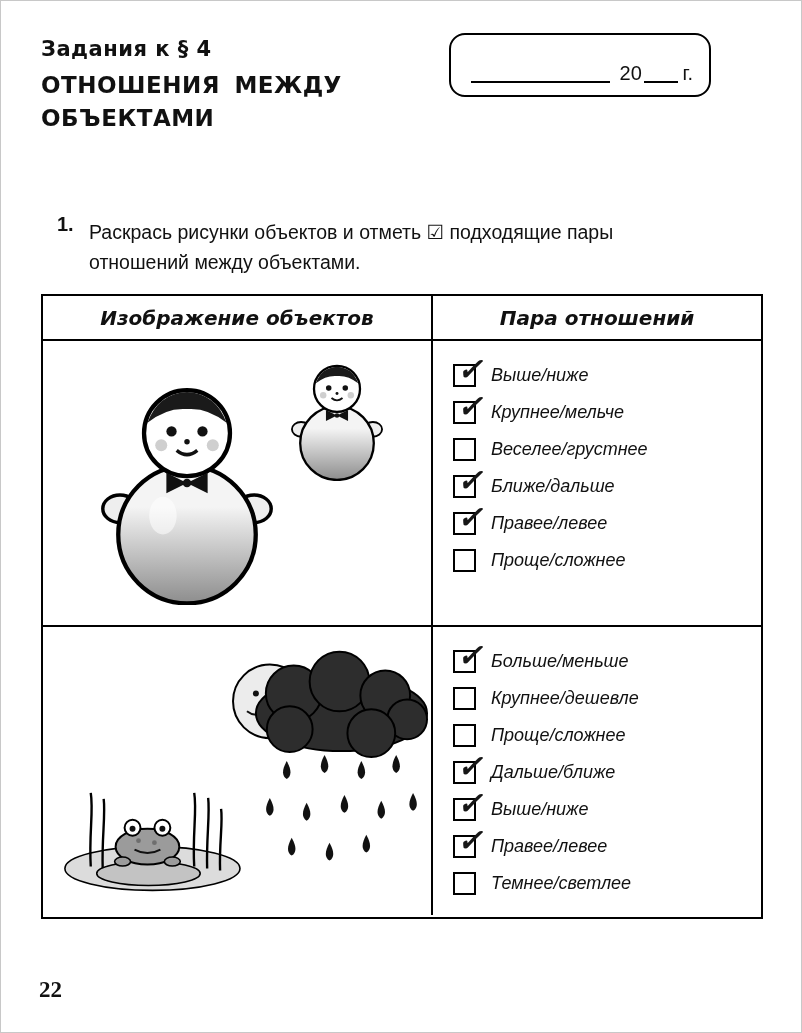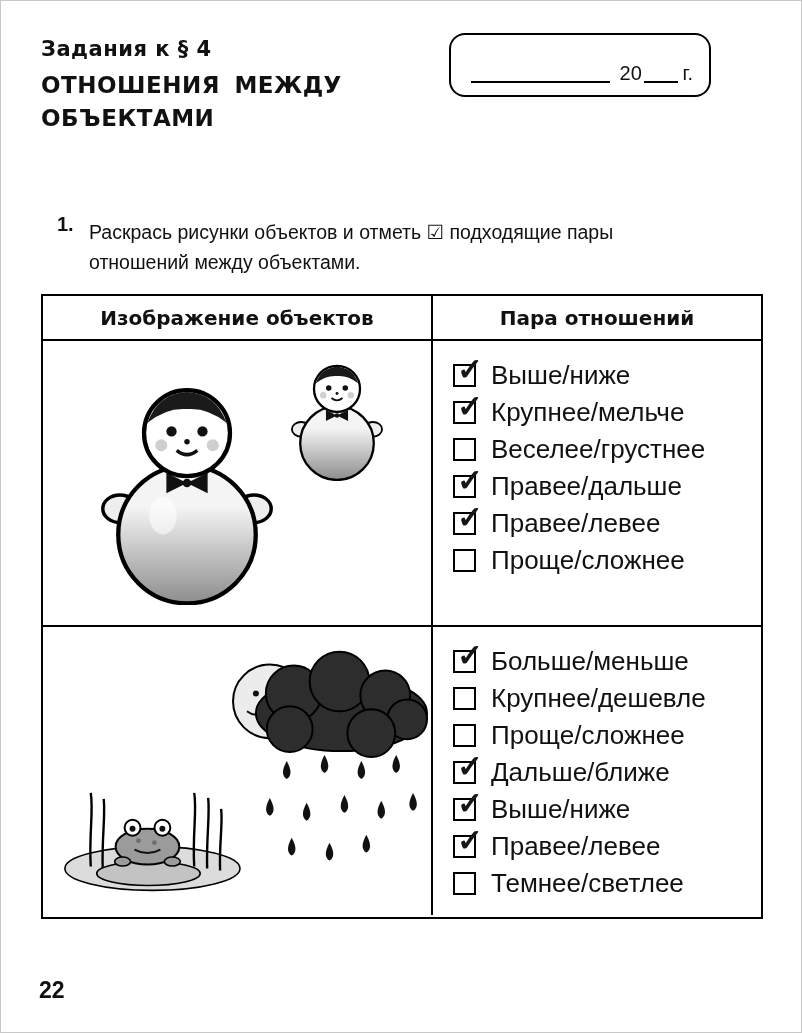--- a/index.html
+++ b/index.html
@@ -24,7 +24,7 @@
   .task-text { margin-left:32px; font-size:19.5px; line-height:1.55; }
 
   
-  .rel-table { position:absolute; left:40px; top:293px; width:722px; height:625px; border:2px solid #000; }
+  .rel-table { position:absolute; left:40px; top:293px; width:722px; height:625px; border:2px solid #000;font-style:italic; }
   .thead { display:flex; height:45px; border-bottom:2px solid #000; }
   .th { display:flex; align-items:center; justify-content:center; font-weight:bold; font-size:20px; font-family:"DejaVu Sans", sans-serif; }
   .th1 { width:390px; border-right:2px solid #000; }

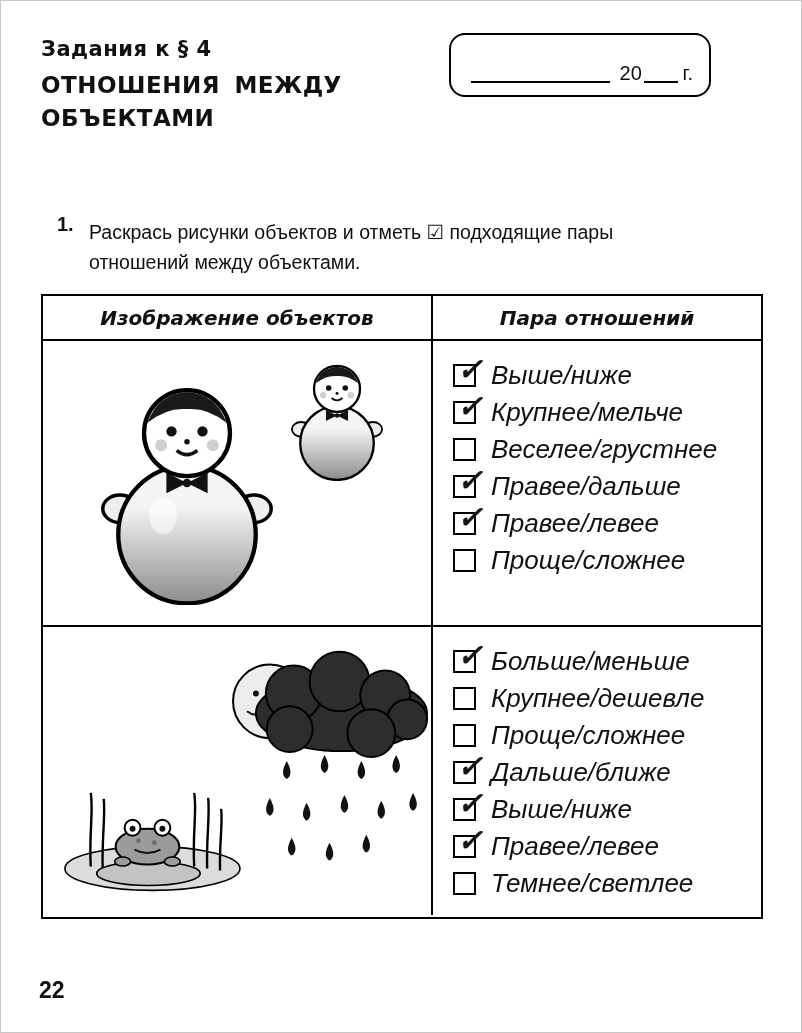--- a/index.html
+++ b/index.html
@@ -38,7 +38,7 @@
   .check-item { display:flex; align-items:center; height:37px; position:relative; }
   .checkbox { width:23px; height:23px; border:2px solid #000; position:relative; flex:0 0 auto; background:#fff; }
   .mark { position:absolute; left:2px; top:-12px; font-size:31px; line-height:1; font-weight:bold; color:#161616; }
-  .option-label { margin-left:15px; font-size:26px; white-space:nowrap; }
+  .option-label { margin-left:15px; font-size:18px; white-space:nowrap; }
 
   .doll-large { position:absolute; left:58px; top:44px; width:172px; height:220px; }
   .doll-small { position:absolute; left:248px; top:22px; width:92px; height:118px; }

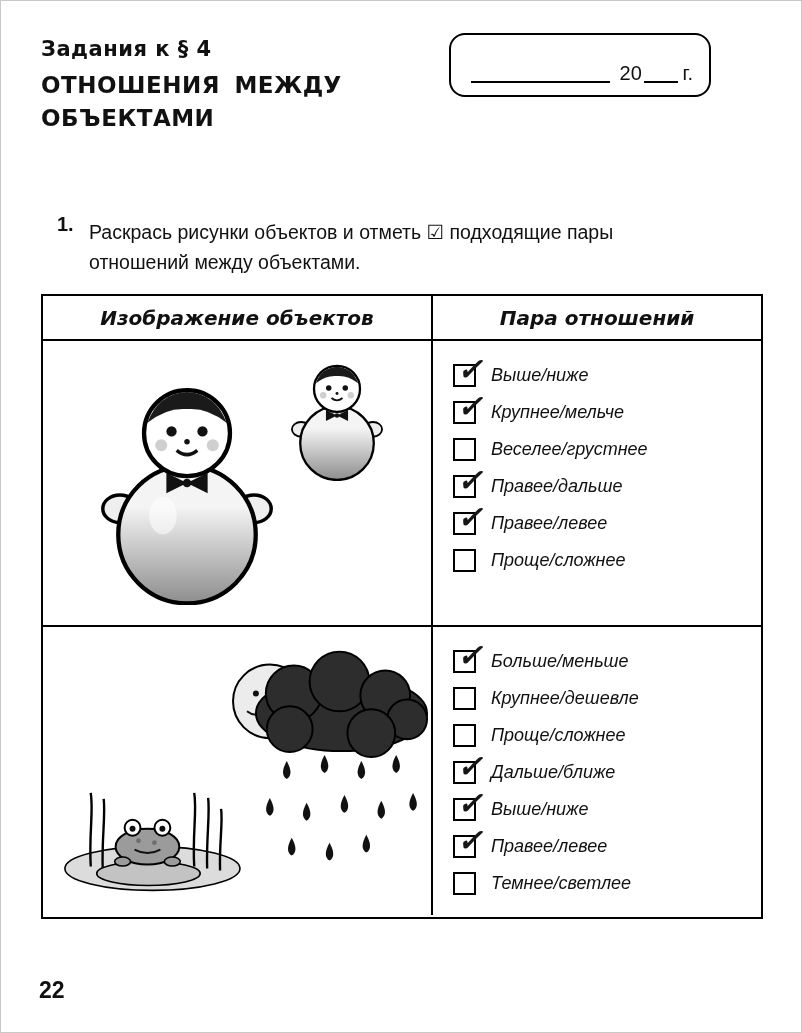--- a/index.html
+++ b/index.html
@@ -151,7 +151,7 @@
           <span class="checkbox">
               <span class="mark">✓</span>
             </span>
-          <span class="option-label">Правее/дальше</span>
+          <span class="option-label">Ближе/дальше</span>
         </div>
         <div class="check-item">
           <span class="checkbox">

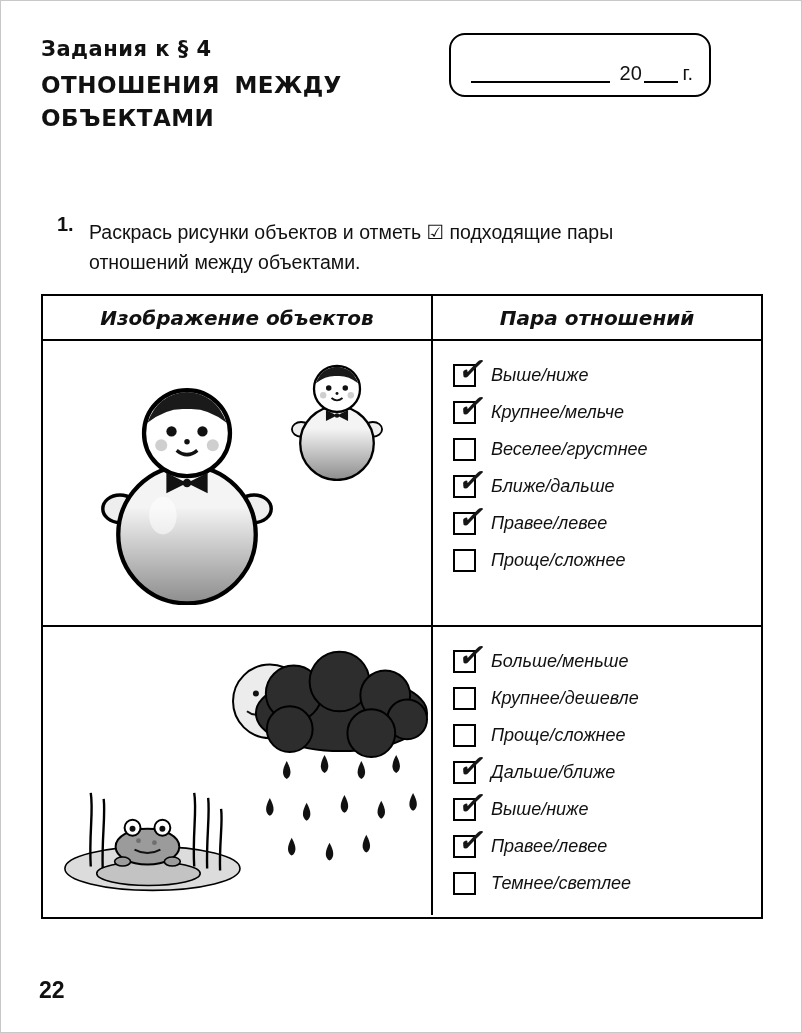--- a/index.html
+++ b/index.html
@@ -44,7 +44,7 @@
   .doll-small { position:absolute; left:248px; top:22px; width:92px; height:118px; }
   .scene { position:absolute; left:0px; top:16px; width:388px; height:262px; }
 
-  .page-number { position:absolute; left:38px; top:976px; font-size:23px; font-weight:bold; font-family:Liberation Sans, sans-serif; }
+  .page-number { position:absolute; left:38px; top:976px; font-size:23px; font-weight:bold; font-family:Liberation Serif, serif; }
 </style>
 </head>
 <body>

